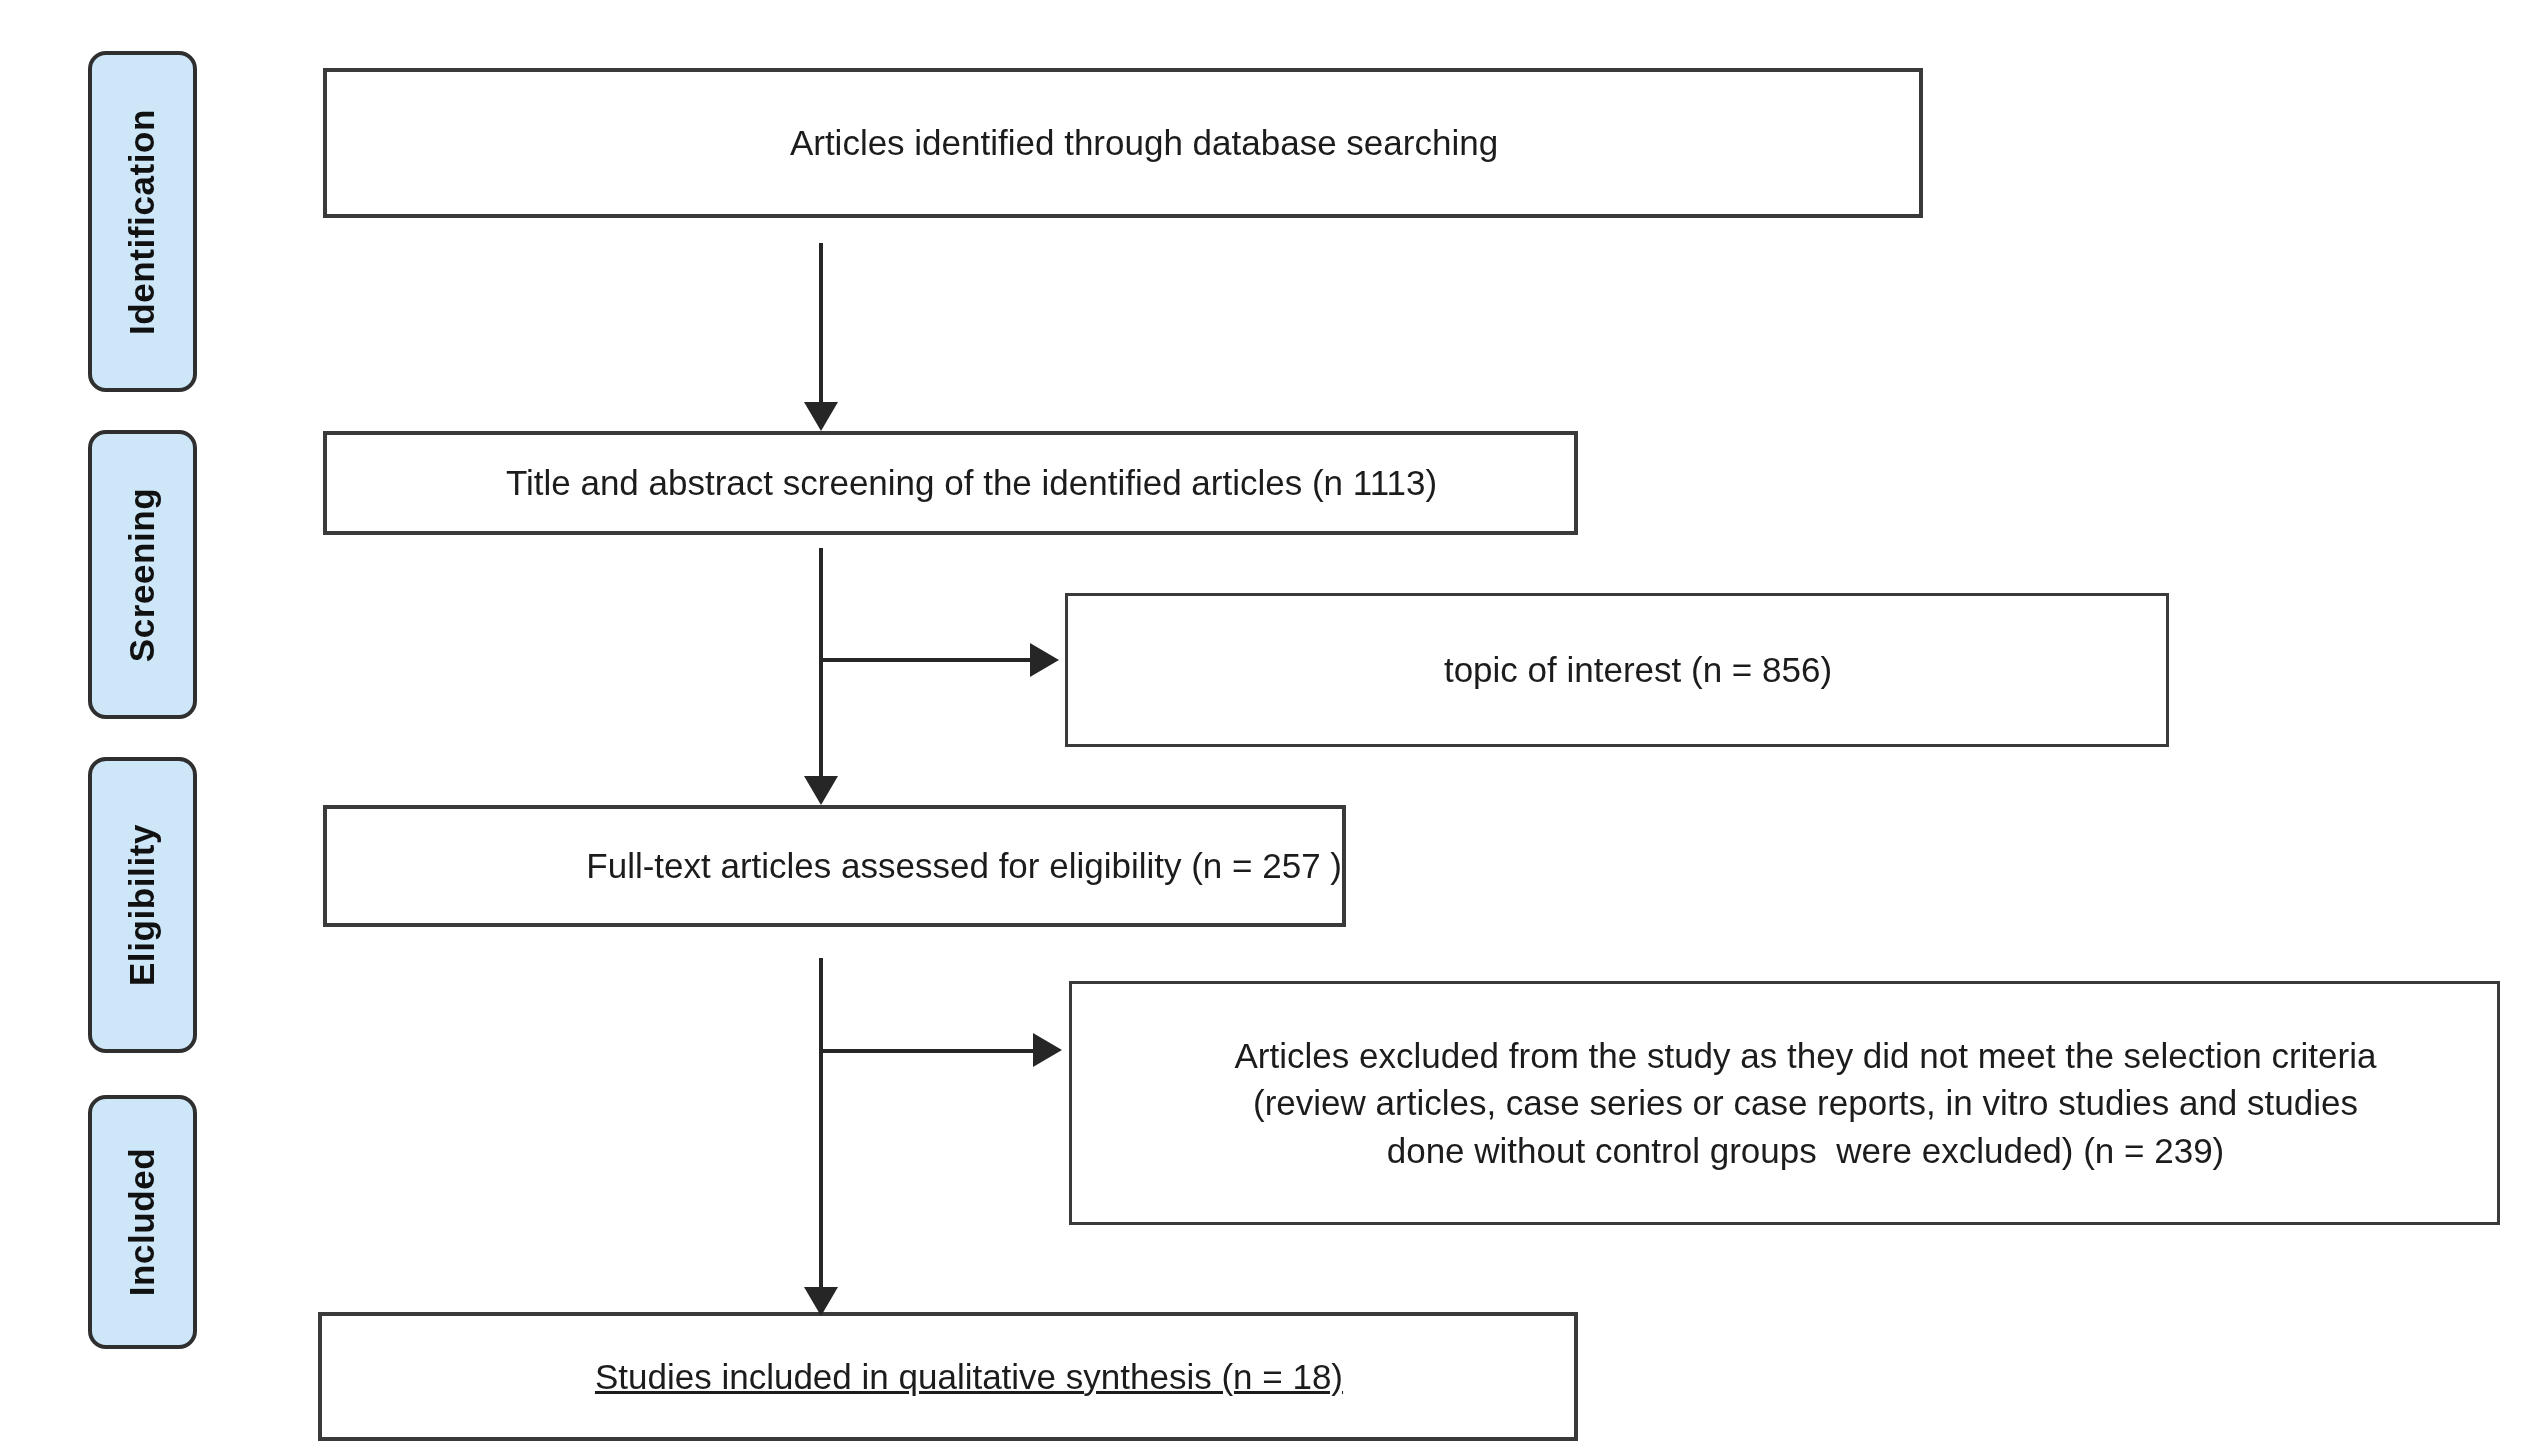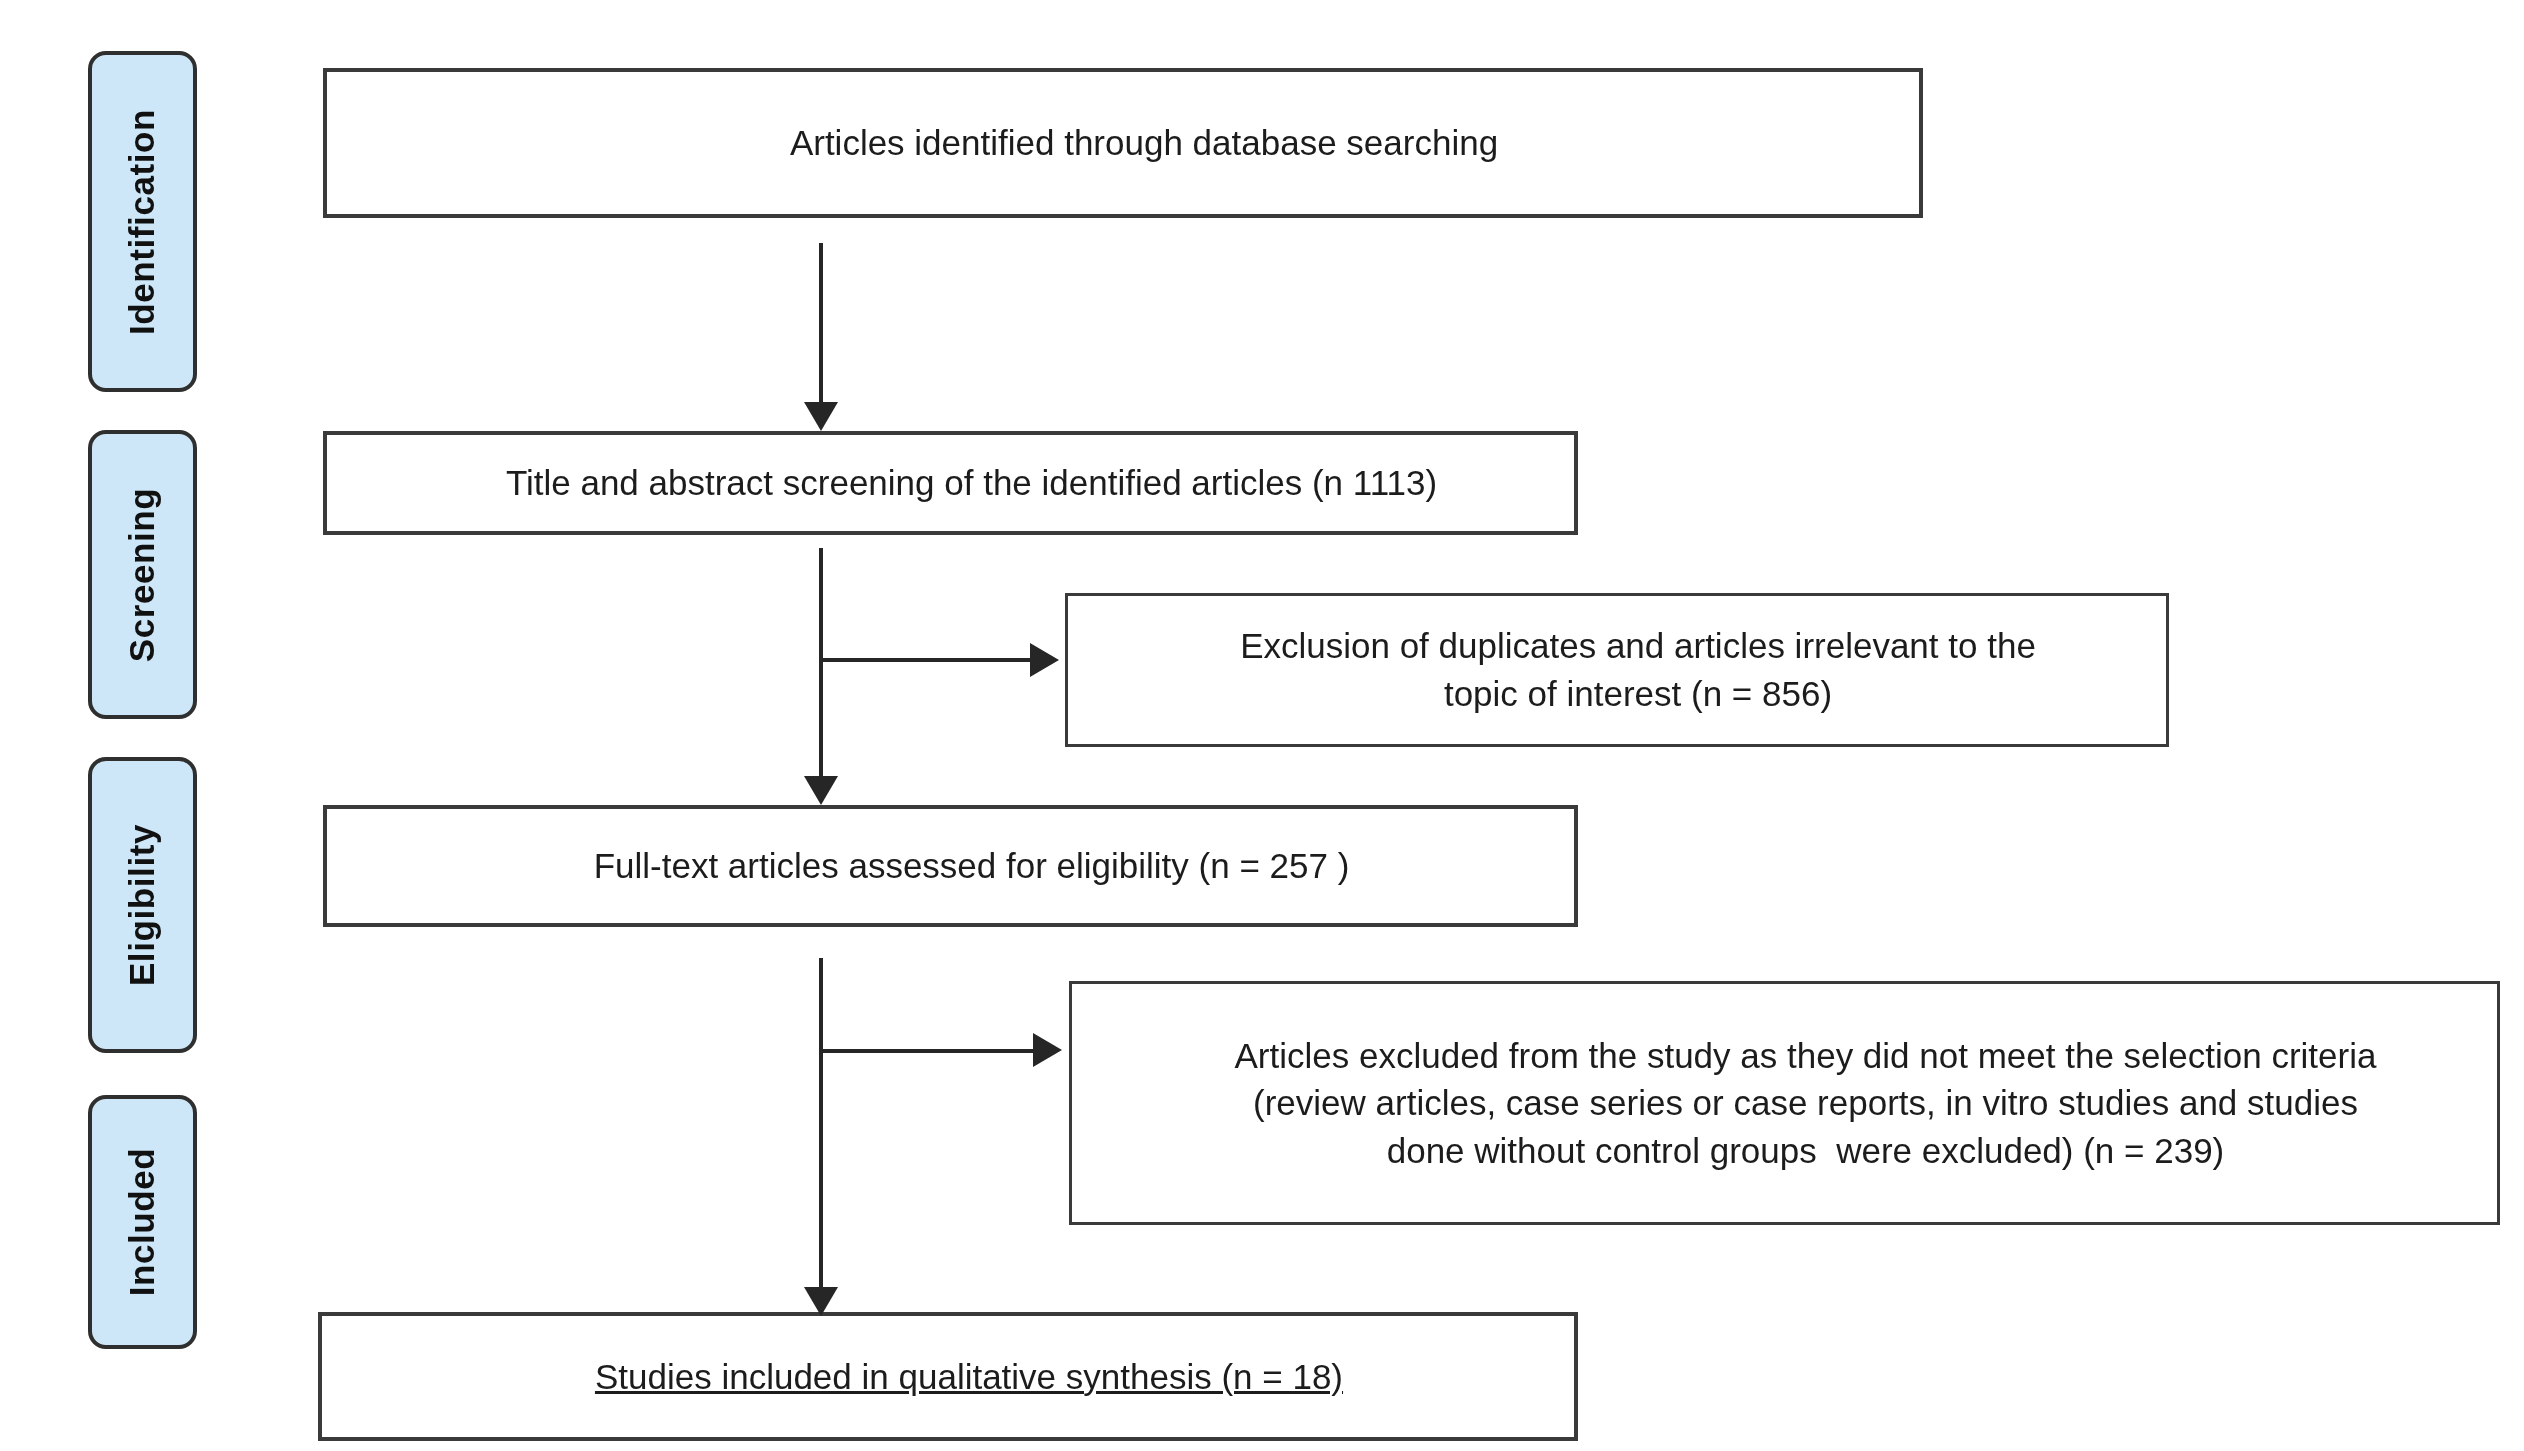--- a/index.html
+++ b/index.html
@@ -103,7 +103,6 @@
   </div>
 
   <div id="box-excluded-screening" class="box excl">
-    <div class="line">Exclusion of duplicates and articles irrelevant to the</div>
     <div class="line">topic of interest (n = 856)</div>
   </div>
 

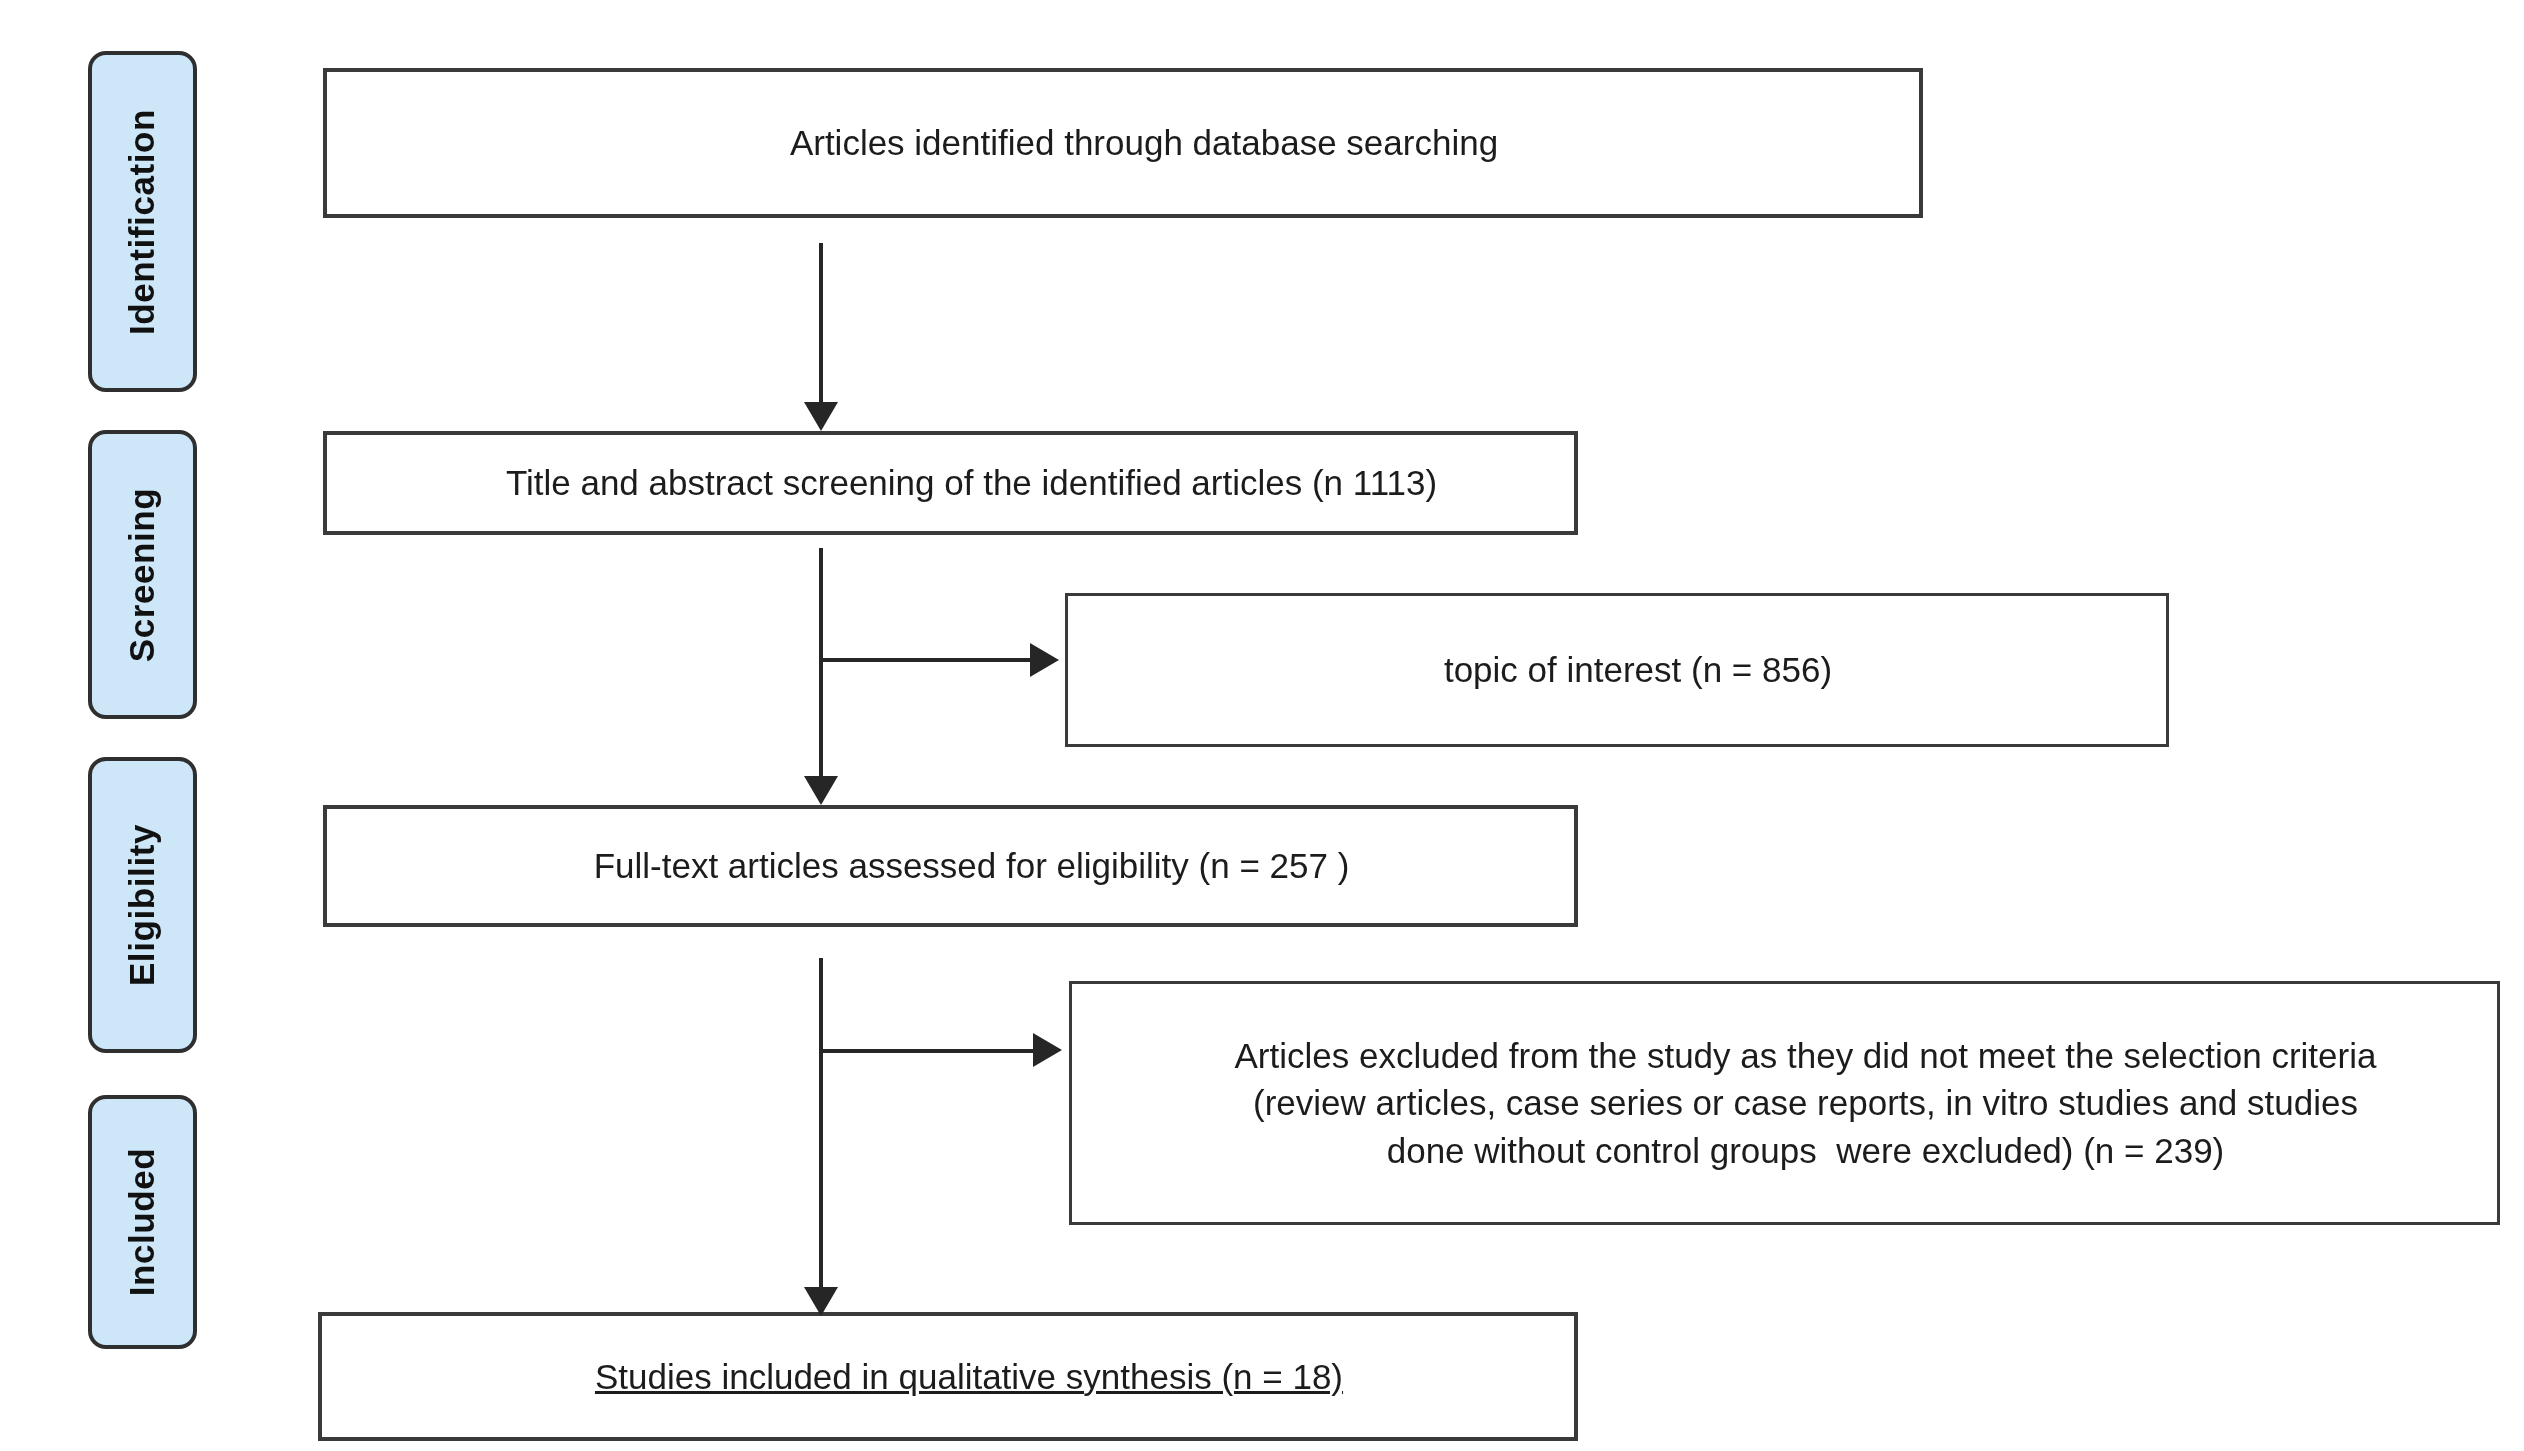--- a/index.html
+++ b/index.html
@@ -61,7 +61,7 @@
   #box-identified{left:323px;top:68px;width:1600px;height:150px;}
   #box-screened{left:323px;top:431px;width:1255px;height:104px;}
   #box-excluded-screening{left:1065px;top:593px;width:1104px;height:154px;}
-  #box-fulltext{left:323px;top:805px;width:1255px;height:122px;}
+  #box-fulltext{left:323px;top:805px;width:1023px;height:122px;align-items:flex-end;}
   #box-excluded-fulltext{left:1069px;top:981px;width:1431px;height:244px;}
   #box-included-synthesis{left:318px;top:1312px;width:1260px;height:129px;text-decoration:underline;}
   

